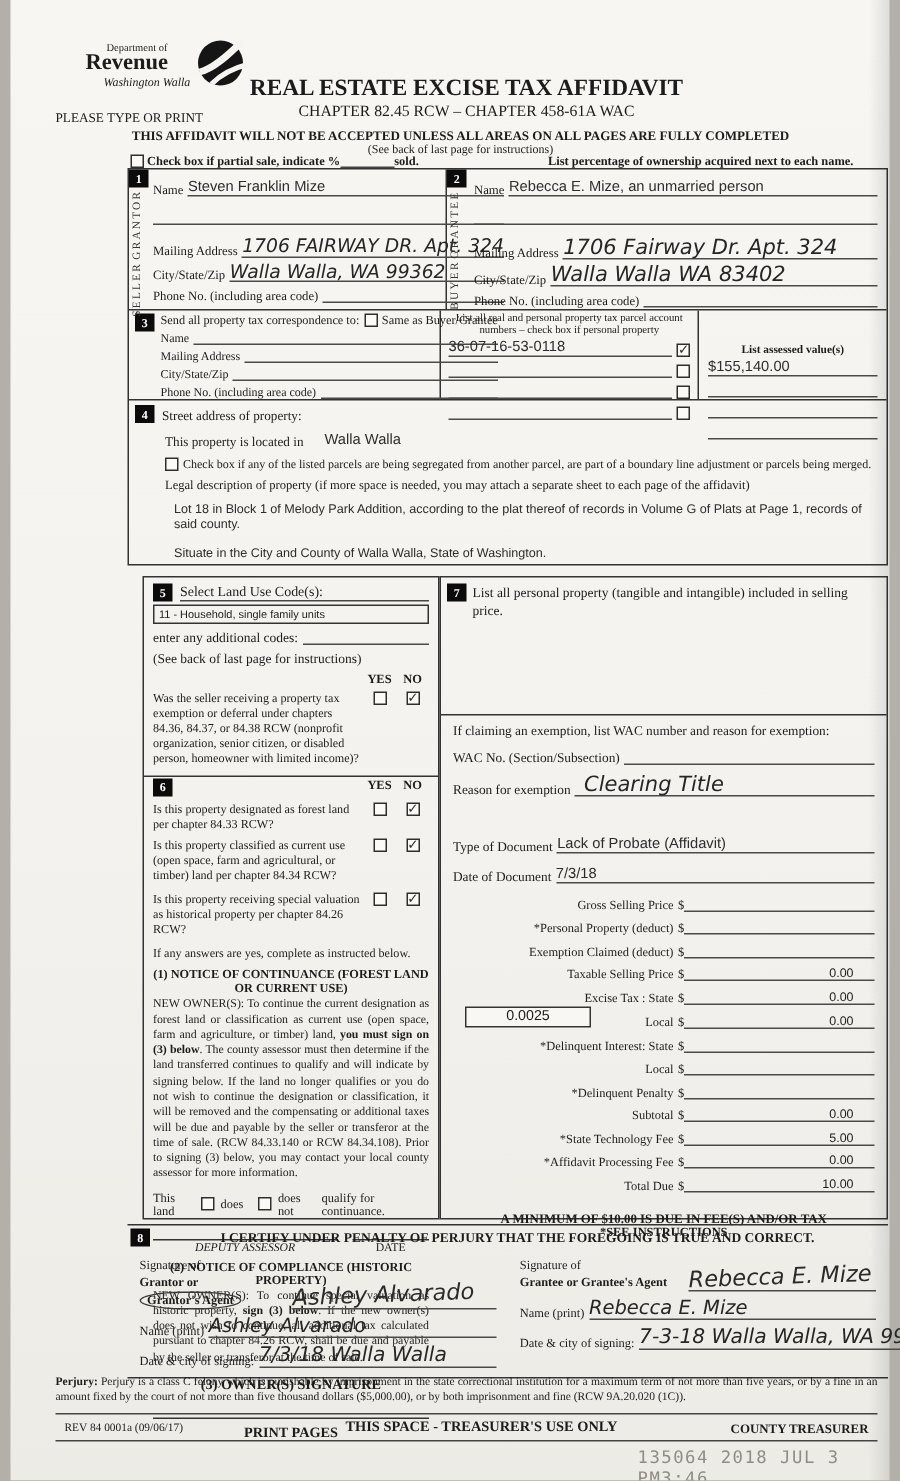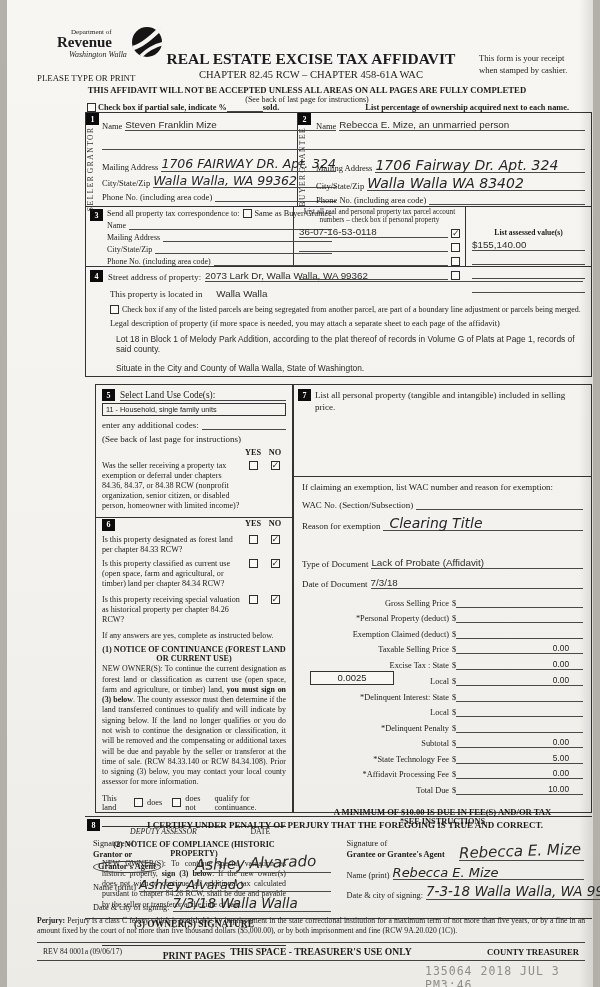--- a/index.html
+++ b/index.html
@@ -83,10 +83,6 @@
     <div style="font-size:10.5px; margin-top:1px;">CHAPTER 82.45 RCW – CHAPTER 458-61A WAC</div>
   </div>
 
-  <div class="abs" style="left:472px; top:53px; width:112px; font-size:8.6px; line-height:1.35;">
-    <div>This form is your receipt</div>
-    <div>when stamped by cashier.</div>
-  </div>
 
   <div class="abs ctr b" style="left:30px; top:85px; width:540px; font-size:8.7px;">THIS AFFIDAVIT WILL NOT BE ACCEPTED UNLESS ALL AREAS ON ALL PAGES ARE FULLY COMPLETED</div>
   <div class="abs ctr" style="left:150px; top:95px; width:300px; font-size:8px;">(See back of last page for instructions)</div>

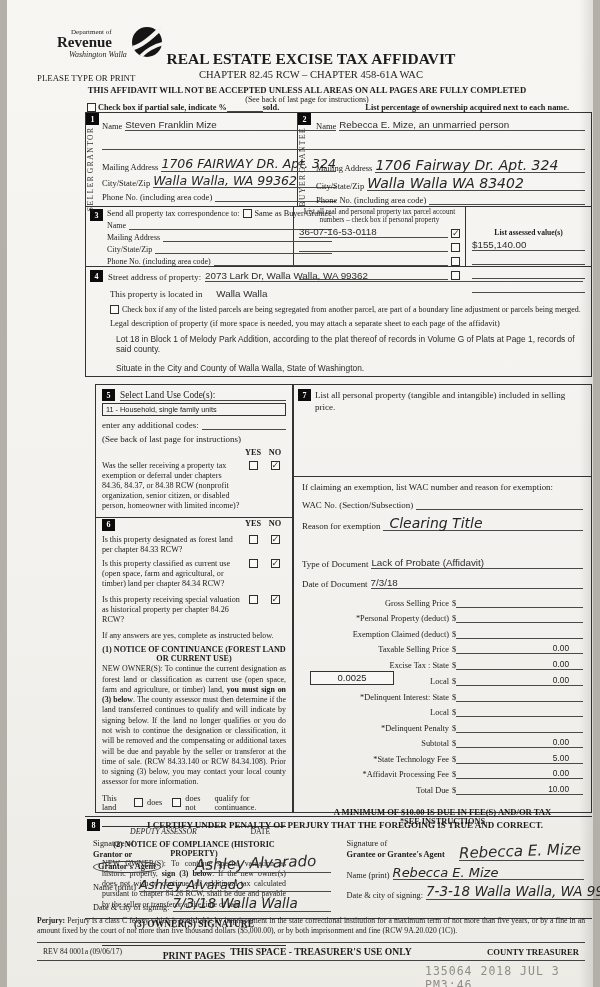--- a/index.html
+++ b/index.html
@@ -245,9 +245,6 @@
       <div style="display:flex; align-items:flex-end;">
         <span class="num" style="margin-right:5px;">4</span>
         <span class="lbl" style="font-size:8.8px; padding-right:4px;">Street address of property:</span>
-        <span class="fill">
-              <span class="typed">2073 Lark Dr, Walla Walla, WA 99362</span>
-            </span>
       </div>
       <div style="display:flex; align-items:flex-end; margin-top:6px; padding-left:20px;">
         <span class="lbl" style="font-size:8.8px; padding-right:14px;">This property is located in</span>

